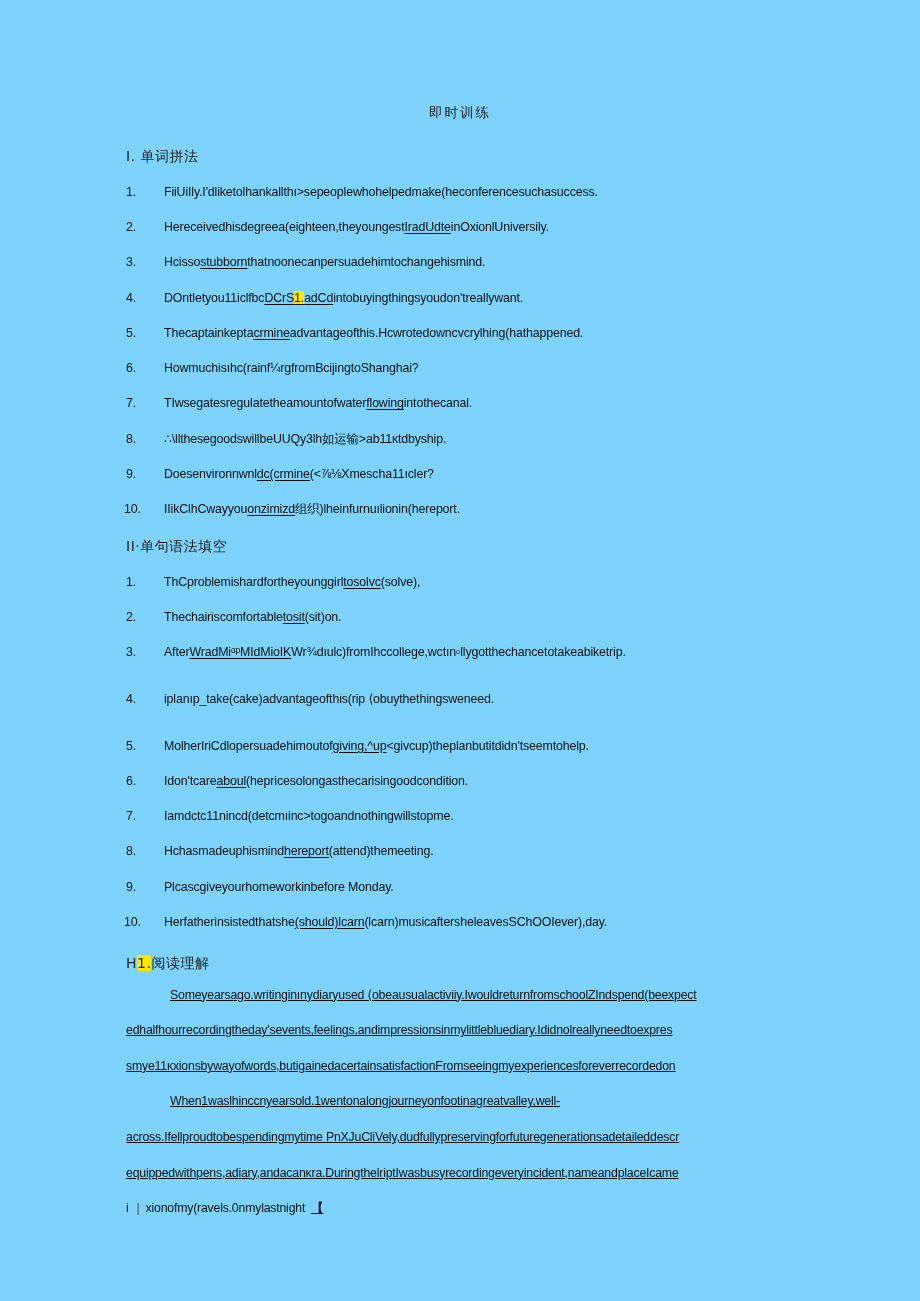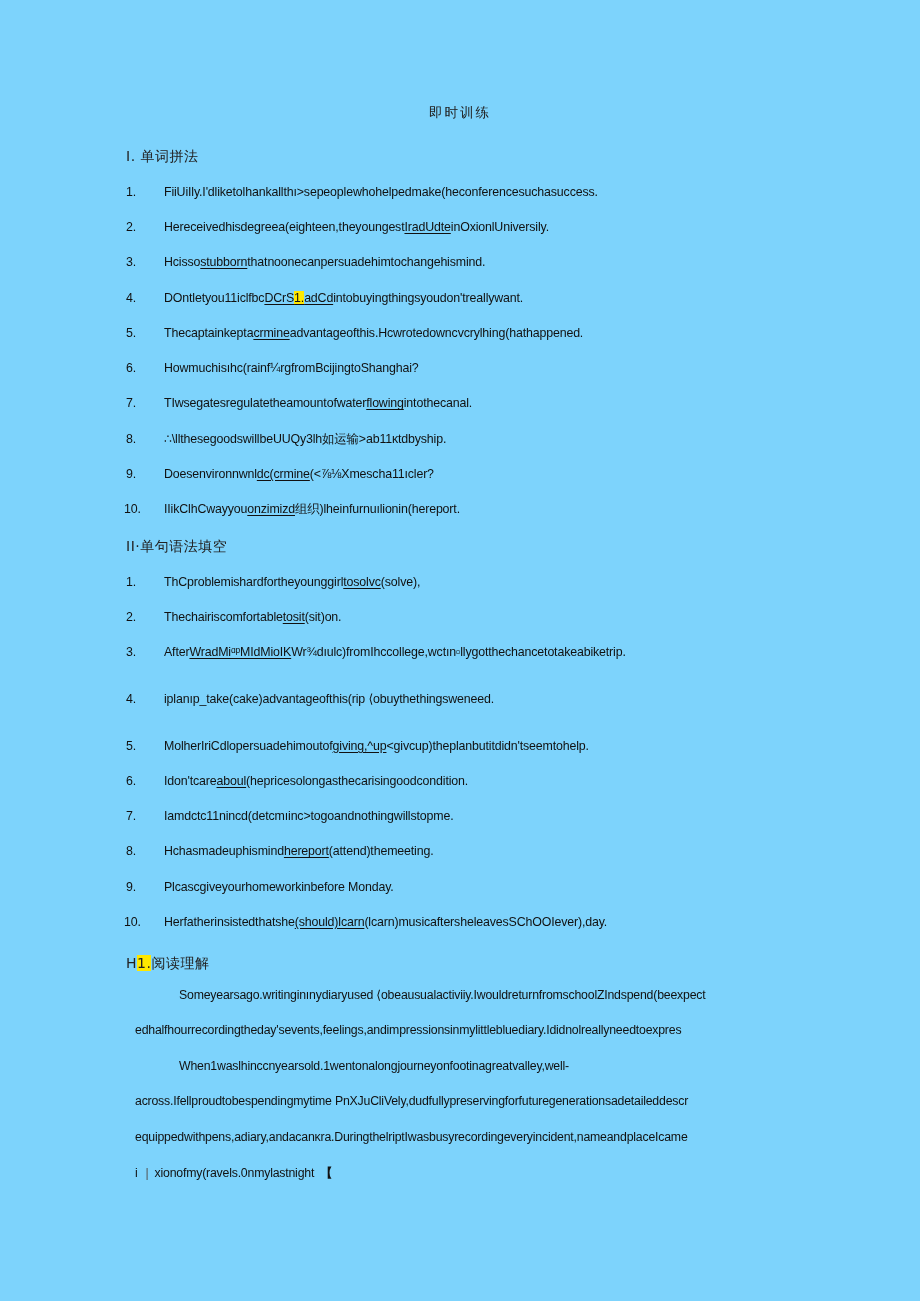--- a/index.html
+++ b/index.html
@@ -84,9 +84,10 @@
     letter-spacing: -0.2px;
   }
   .passage p {
-    margin: 0 0 19px 9px;
+    margin: 0 0 19px 0;
     line-height: 1.35;
     white-space: nowrap;
+    text-decoration: underline;
   }
   .passage p.indent { text-indent: 44px; }
   .passage p:last-child { margin-bottom: 0; }

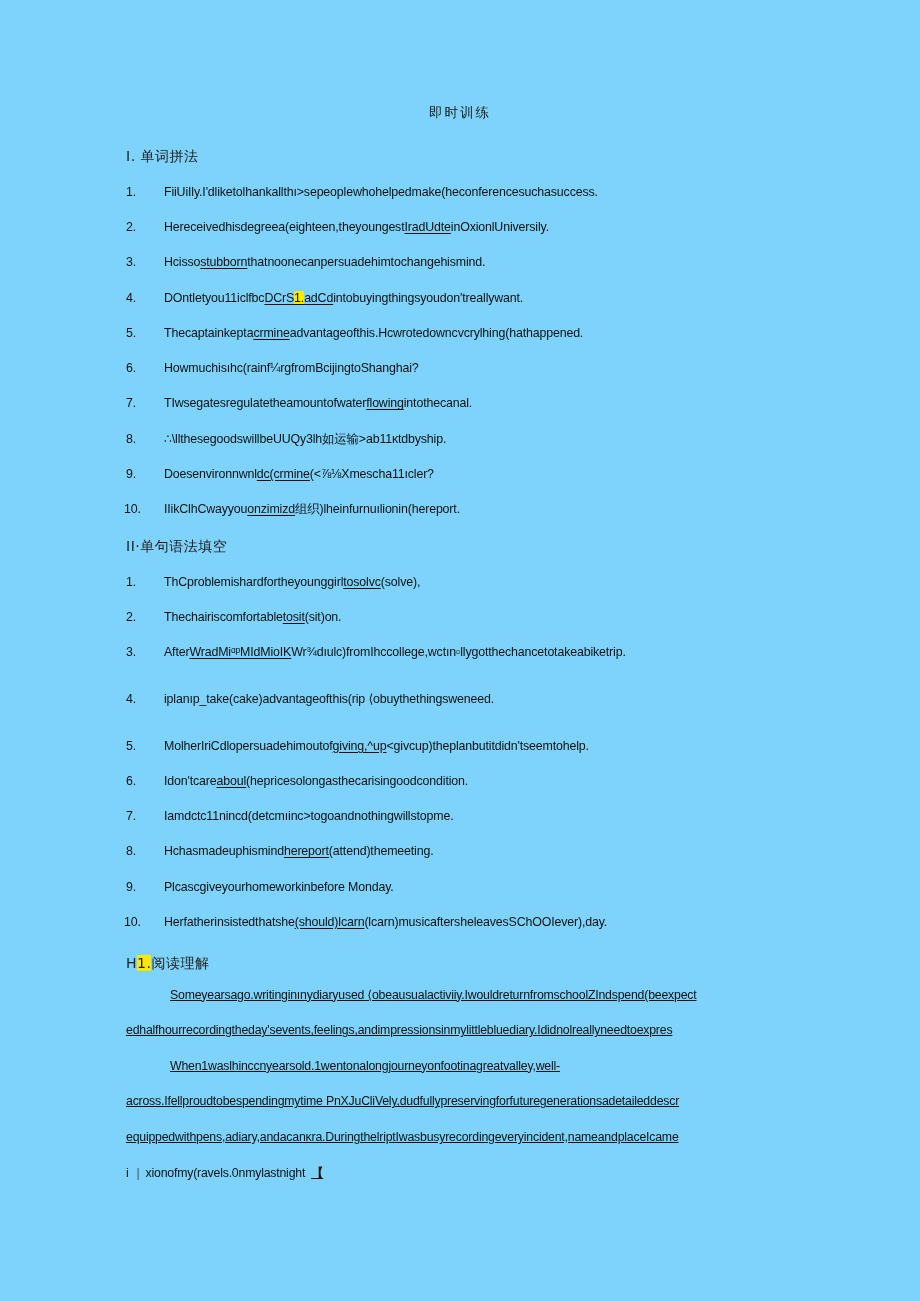--- a/index.html
+++ b/index.html
@@ -204,6 +204,7 @@
     <div class="passage">
       <p class="indent">Someyearsago.writinginınydiaryused ⟨obeausualactiviiy.IwouldreturnfromschoolZIndspend(beexpect</p>
       <p>edhalfhourrecordingtheday'sevents,feelings,andimpressionsinmylittlebluediary.Ididnolreallyneedtoexpres</p>
+      <p>smye11ĸxionsbywayofwords,butigainedacertainsatisfactionFromseeingmyexperiencesforeverrecordedon</p>
       <p class="indent">When1waslhinccnyearsold.1wentonalongjourneyonfootinagreatvalley,well-</p>
       <p>across.Ifellproudtobespendingmytime PnXJuCliVely,dudfullypreservingforfuturegenerationsadetaileddescr</p>
       <p>equippedwithpens,adiary,andacanĸra.DuringthelriptIwasbusyrecordingeveryincident,nameandplaceIcame</p>

